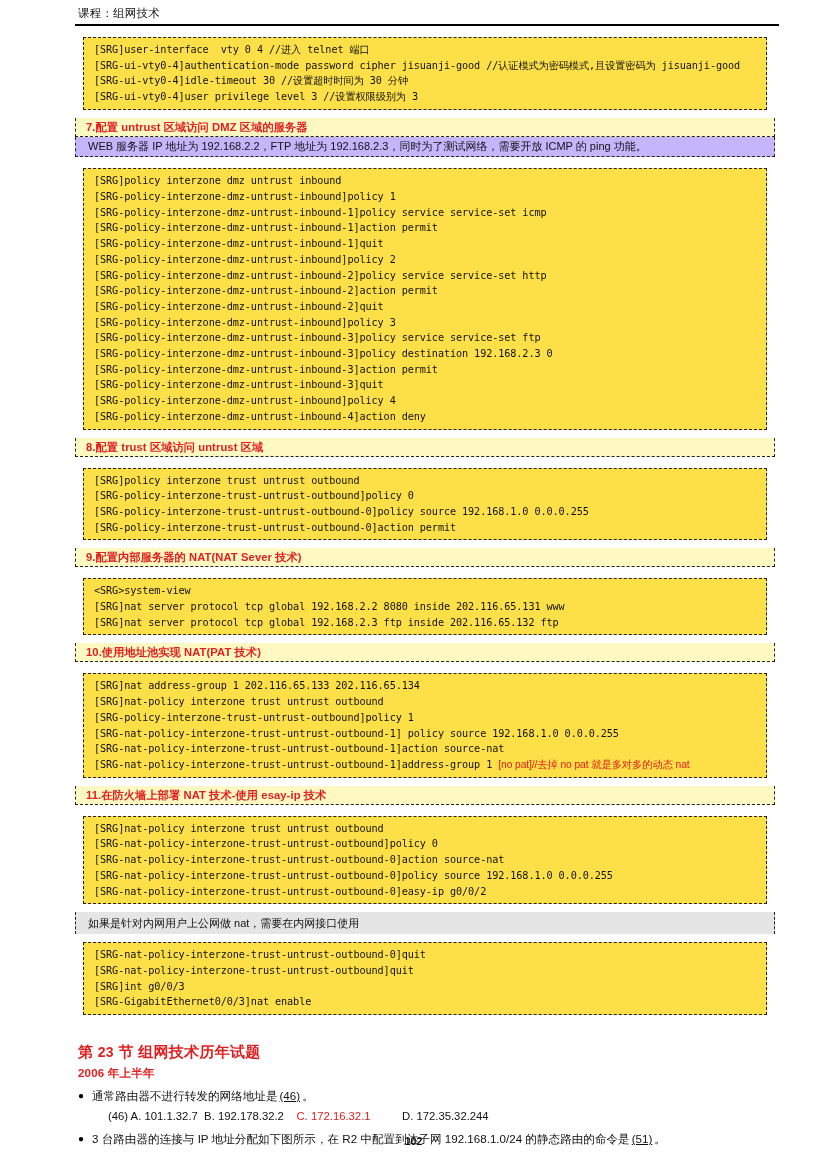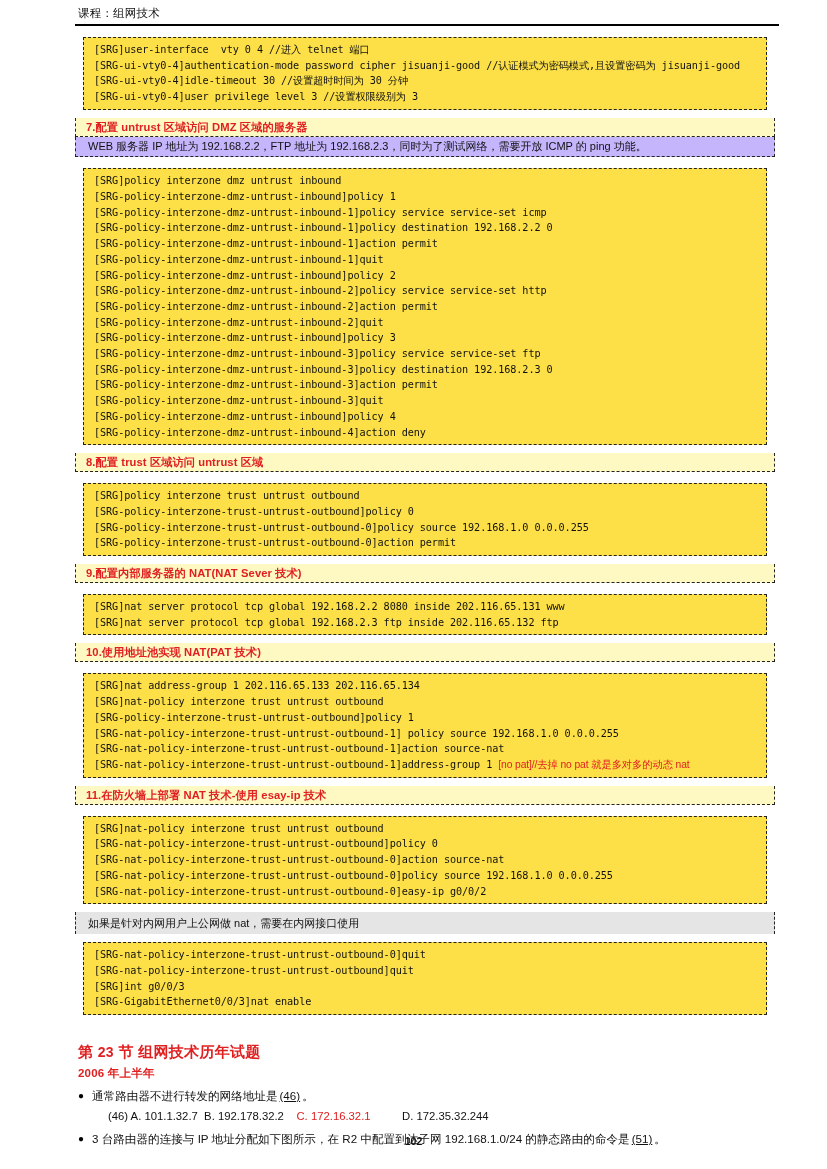--- a/index.html
+++ b/index.html
@@ -190,7 +190,6 @@
           <div class="code-line">[SRG]policy interzone dmz untrust inbound</div>
           <div class="code-line">[SRG-policy-interzone-dmz-untrust-inbound]policy 1</div>
           <div class="code-line">[SRG-policy-interzone-dmz-untrust-inbound-1]policy service service-set icmp</div>
-          <div class="code-line">[SRG-policy-interzone-dmz-untrust-inbound-1]policy destination 192.168.2.2 0</div>
           <div class="code-line">[SRG-policy-interzone-dmz-untrust-inbound-1]action permit</div>
           <div class="code-line">[SRG-policy-interzone-dmz-untrust-inbound-1]quit</div>
           <div class="code-line">[SRG-policy-interzone-dmz-untrust-inbound]policy 2</div>

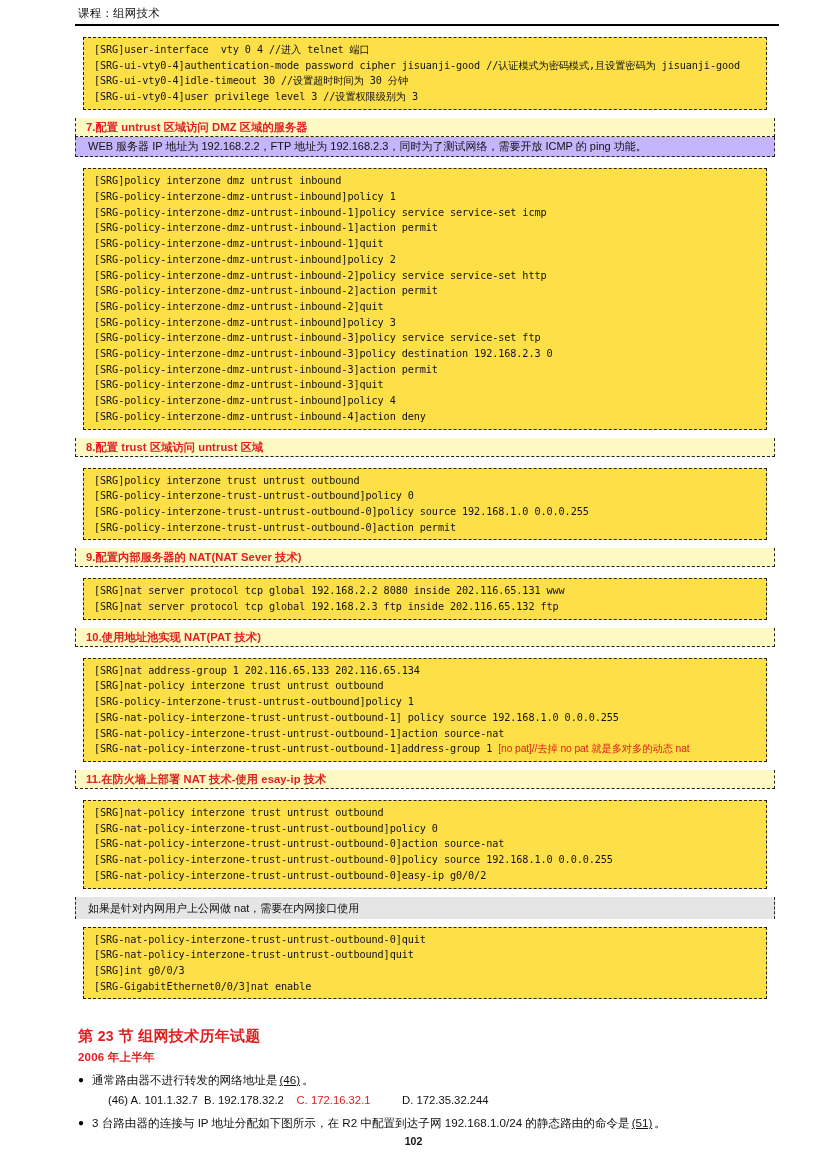--- a/index.html
+++ b/index.html
@@ -215,6 +215,7 @@
         <div class="sec-head">9.配置内部服务器的 NAT(NAT Sever 技术)</div>
         <div class="gap-2"></div>
         <div class="codebox">
+          <div class="code-line">&lt;SRG&gt;system-view</div>
           <div class="code-line">[SRG]nat server protocol tcp global 192.168.2.2 8080 inside 202.116.65.131 www</div>
           <div class="code-line">[SRG]nat server protocol tcp global 192.168.2.3 ftp inside 202.116.65.132 ftp</div>
         </div>

